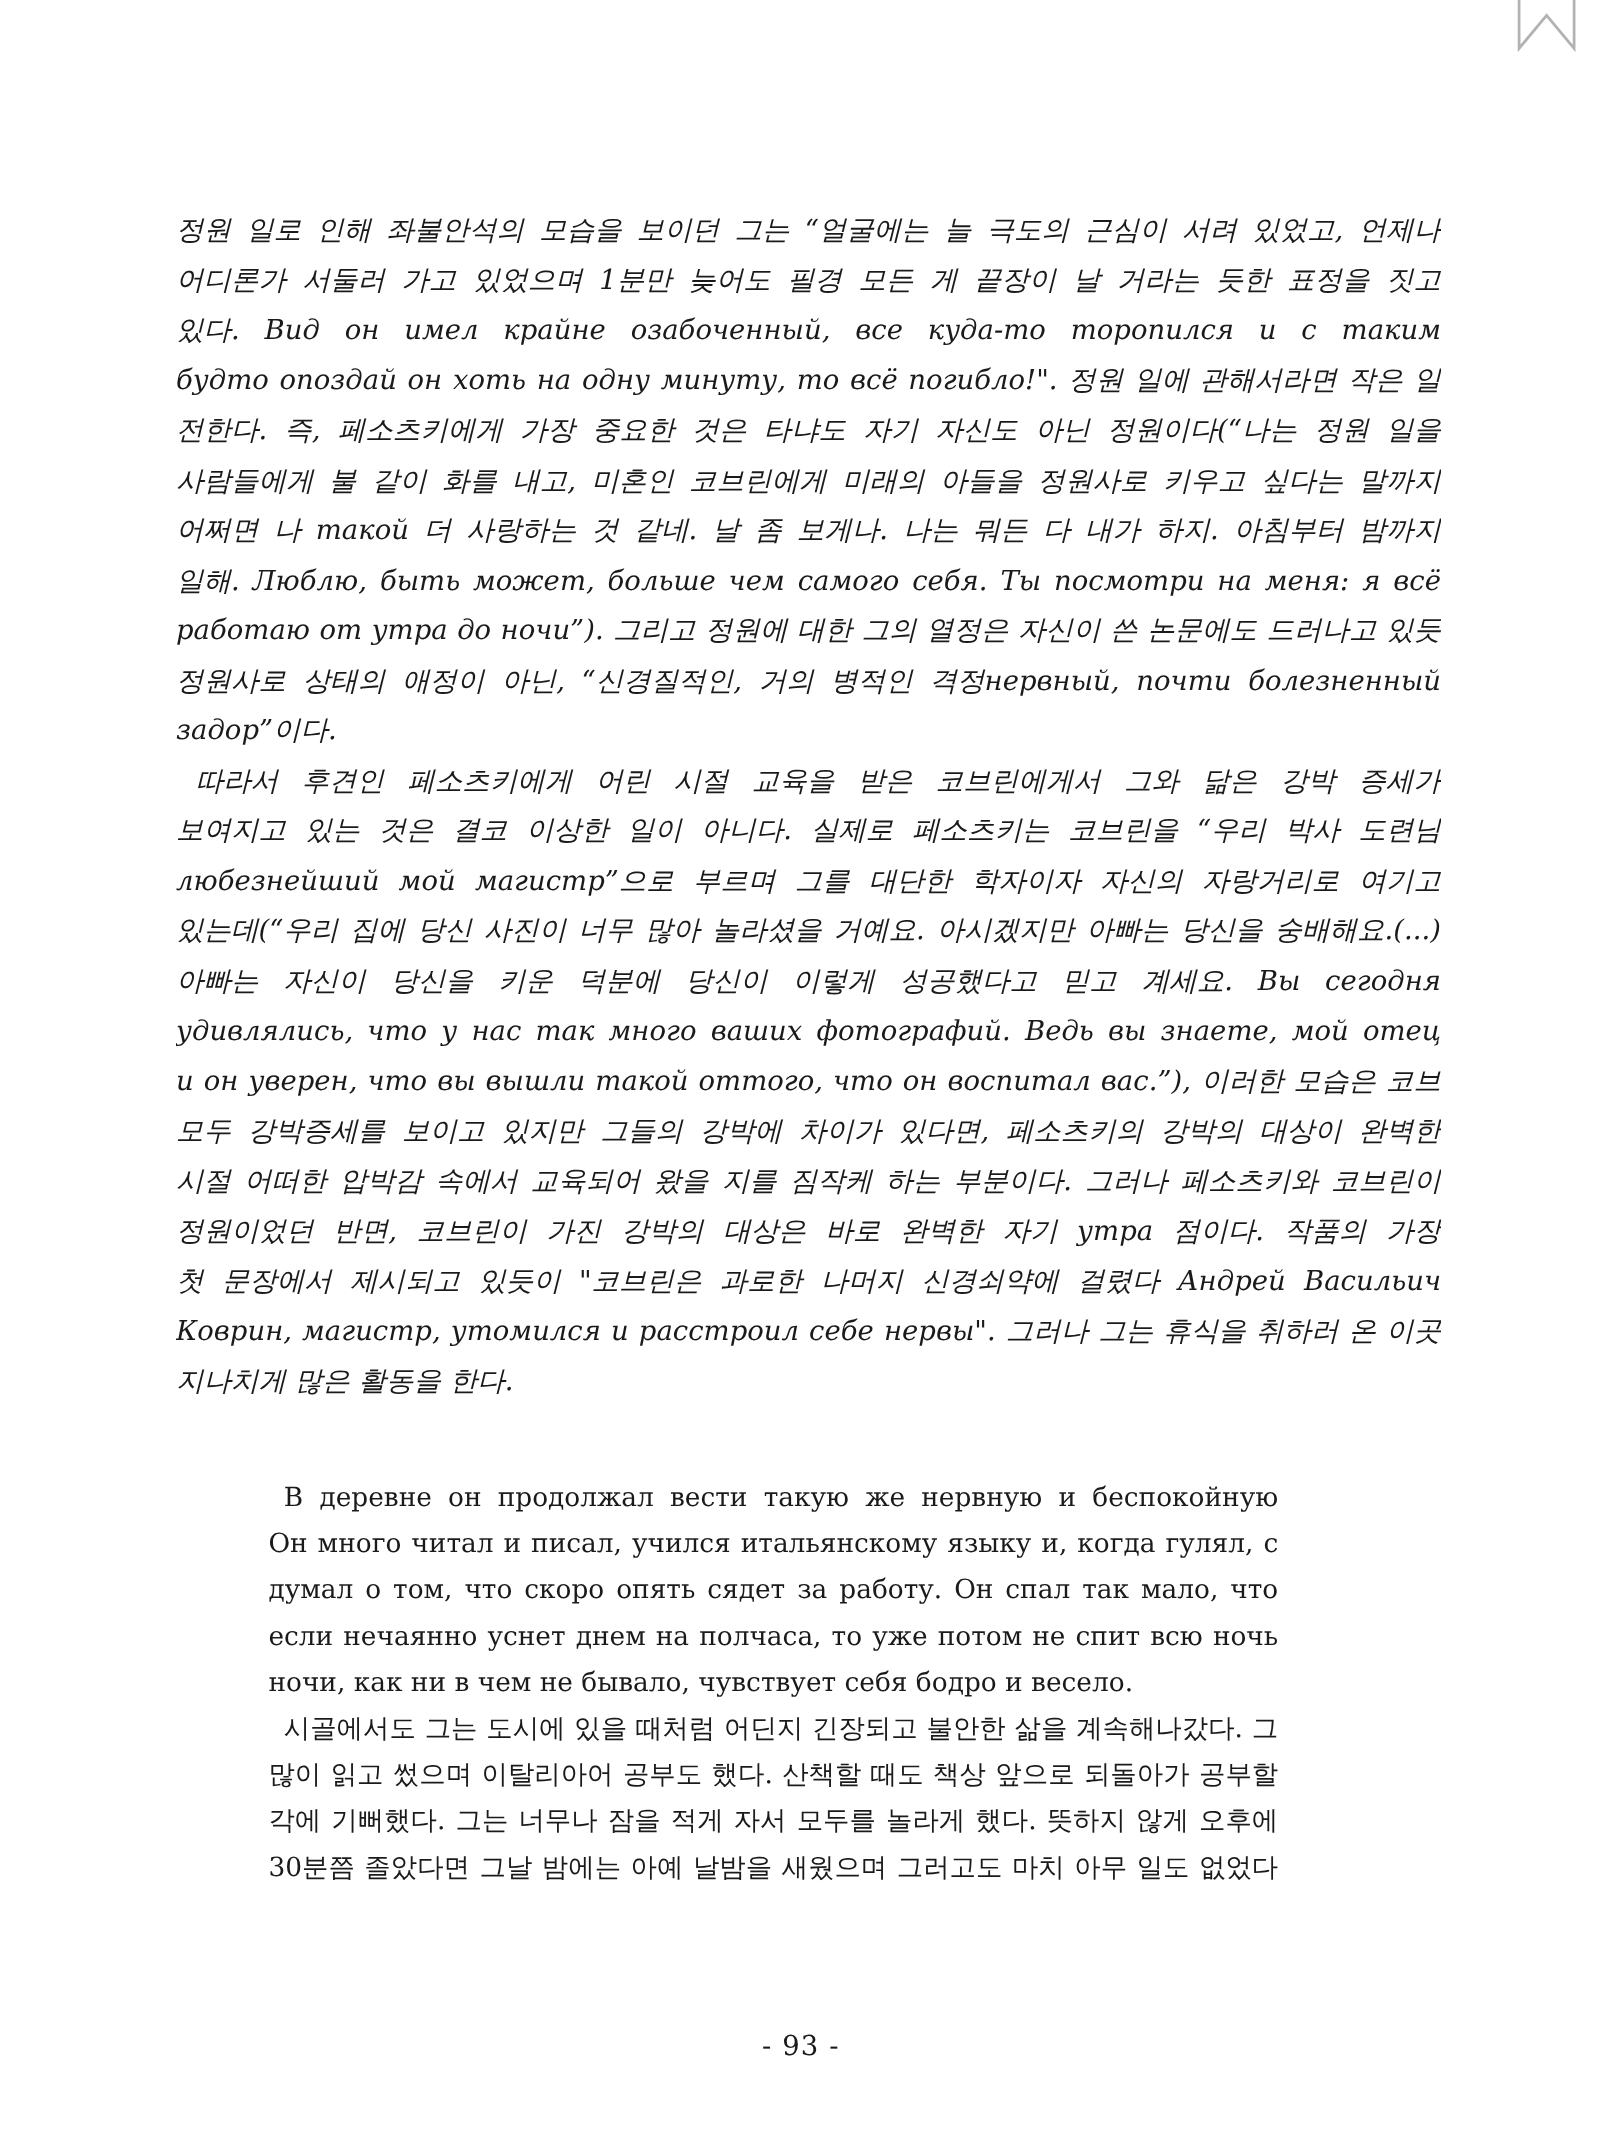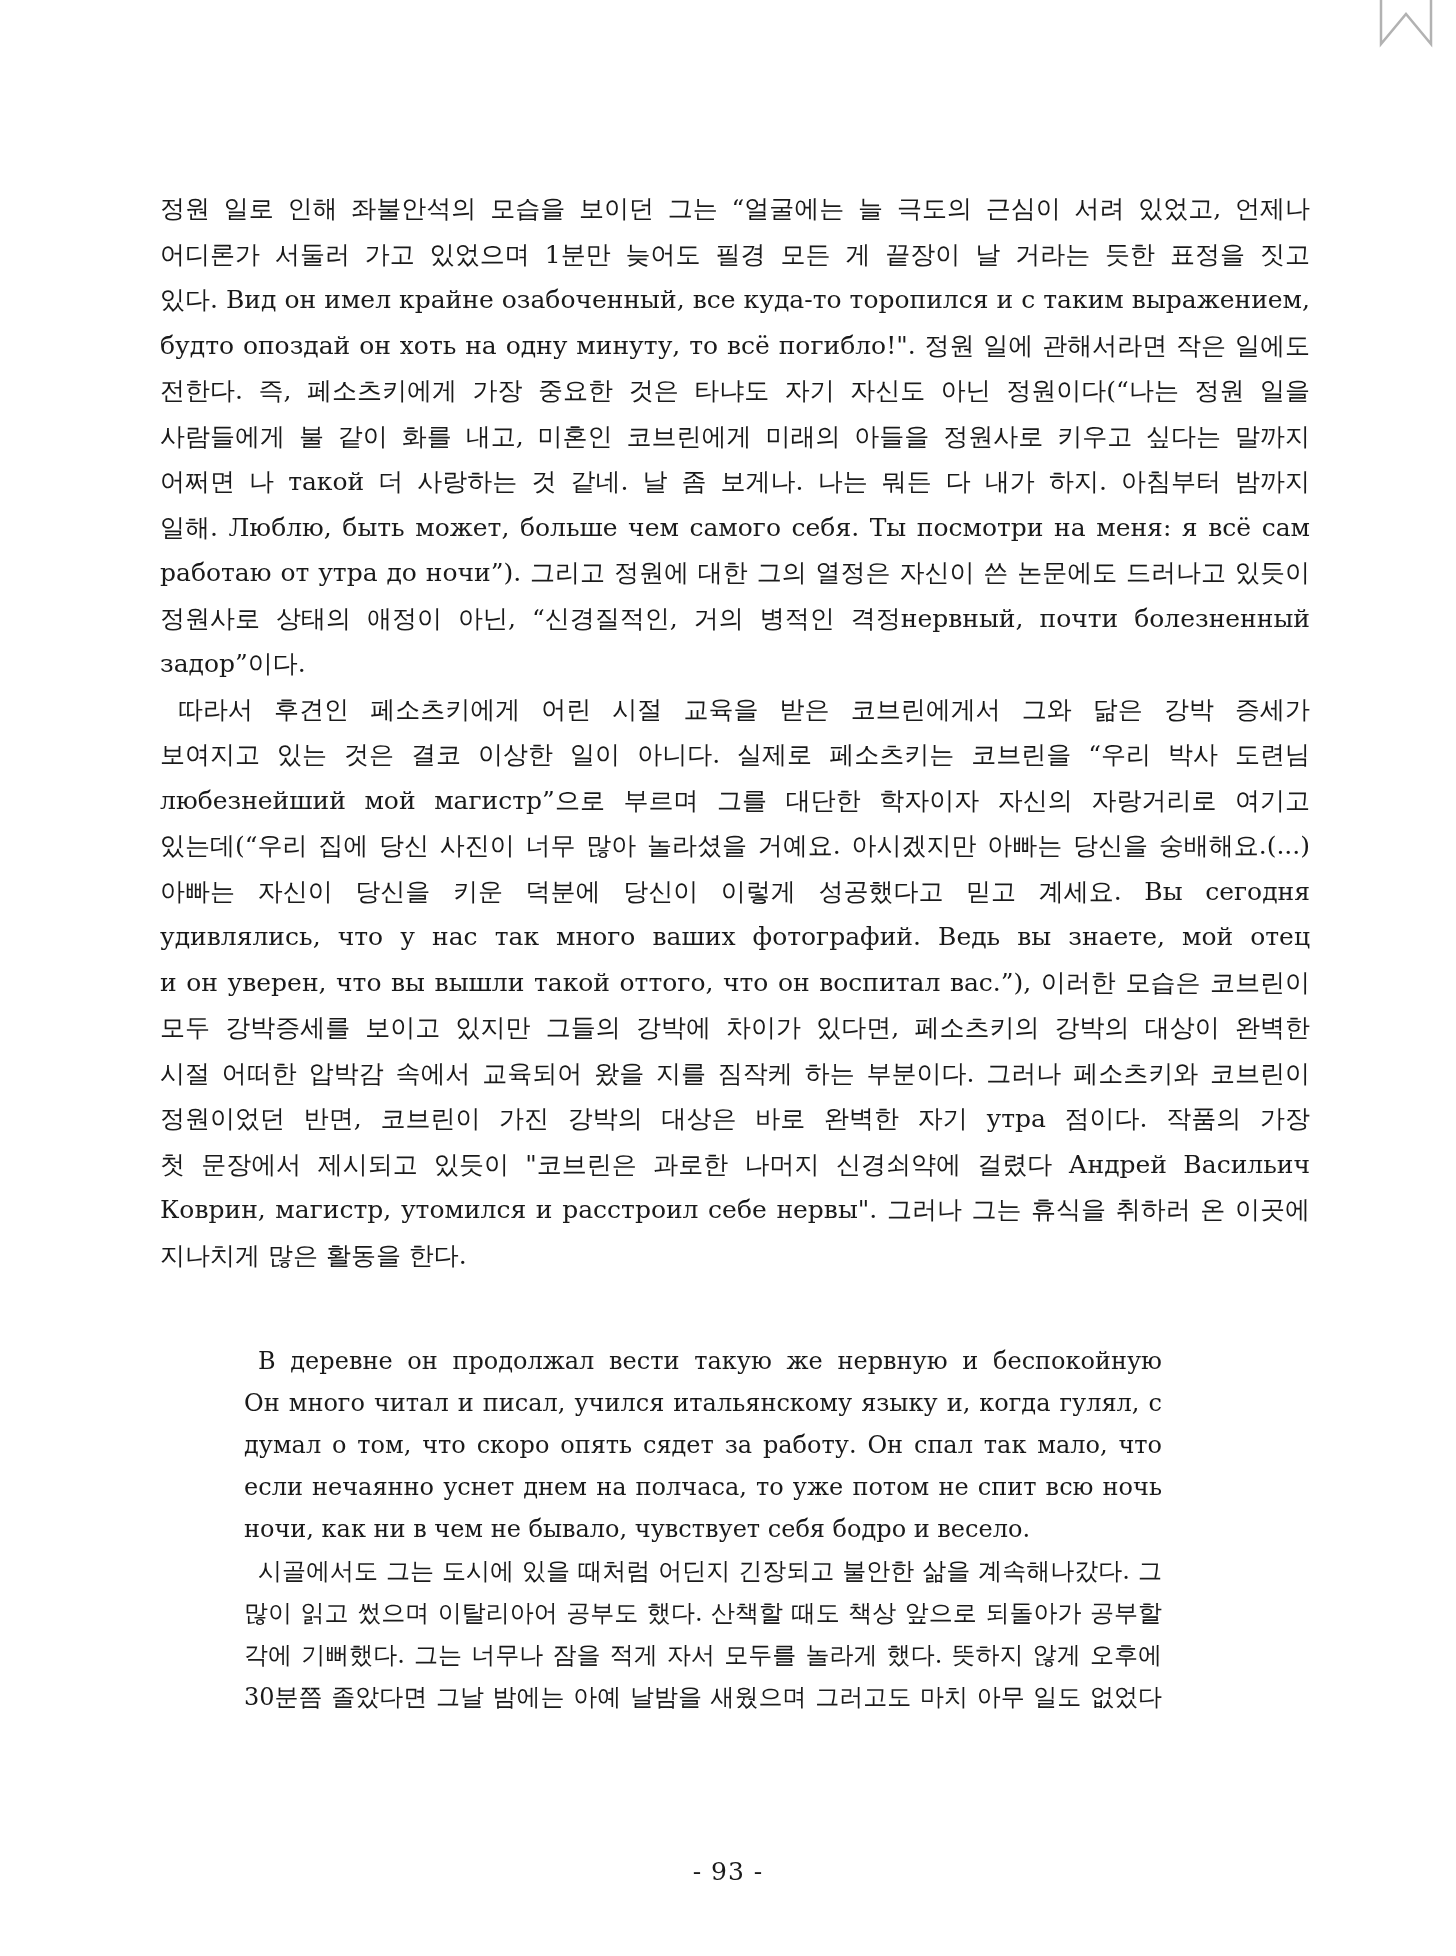--- a/index.html
+++ b/index.html
@@ -23,6 +23,7 @@
     text-align:justify;
     text-align-last:justify;
     overflow:hidden;
+    font-style:italic;
   }
   .mline.endp { text-align-last:left; }
   .ind { text-indent:18px; }

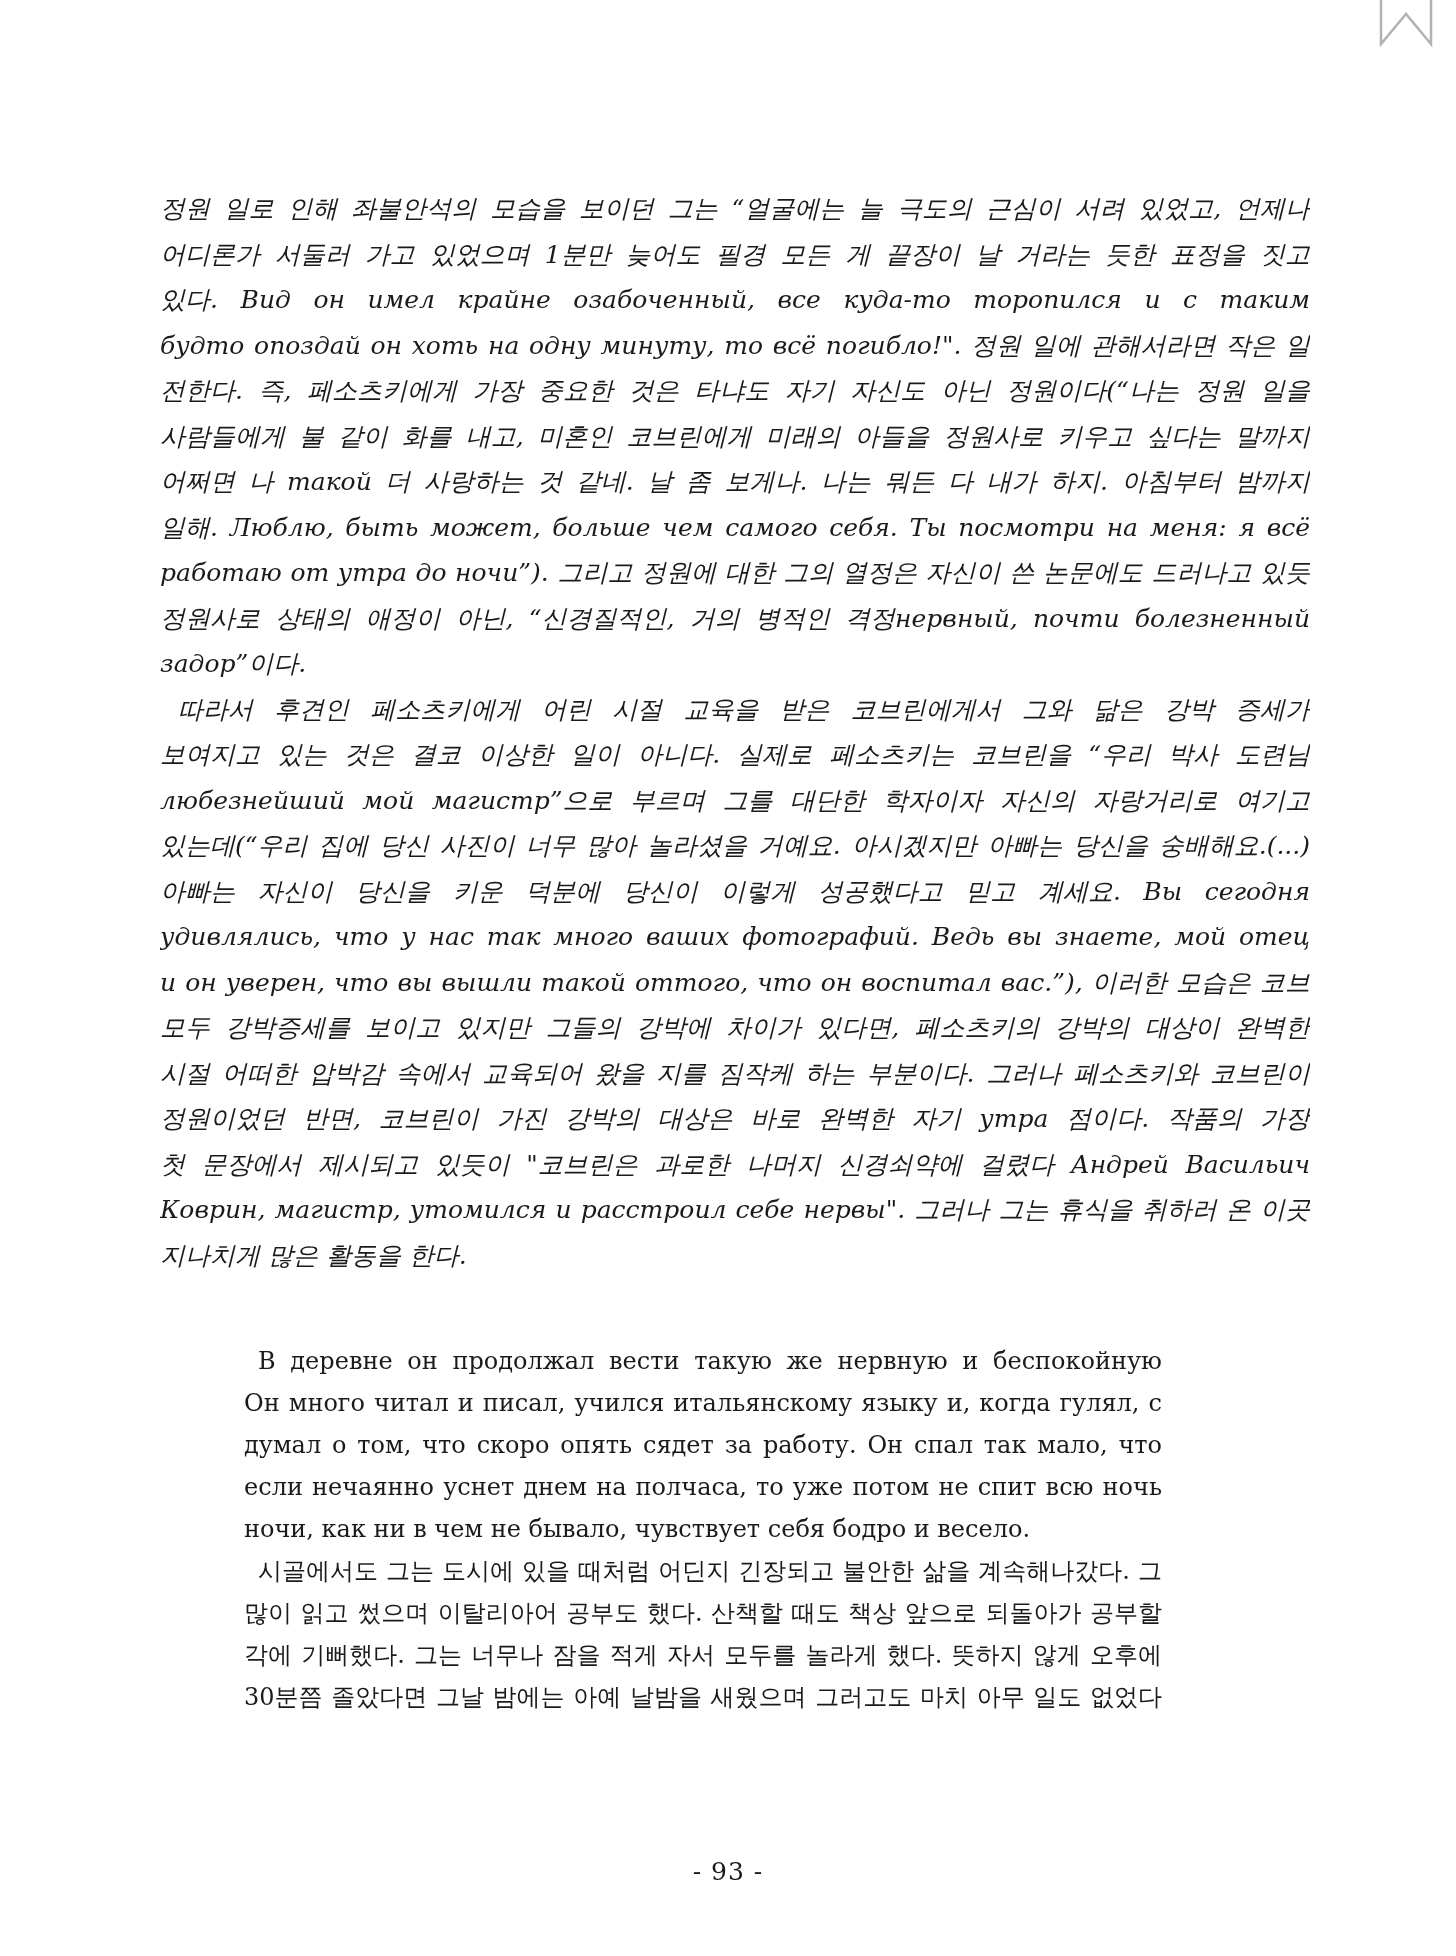--- a/index.html
+++ b/index.html
@@ -49,7 +49,6 @@
     text-align:center;
     font-size:25px;
     letter-spacing:1px;
-    margin-top:12px;
   }
   .bookmark {
     position:absolute;

